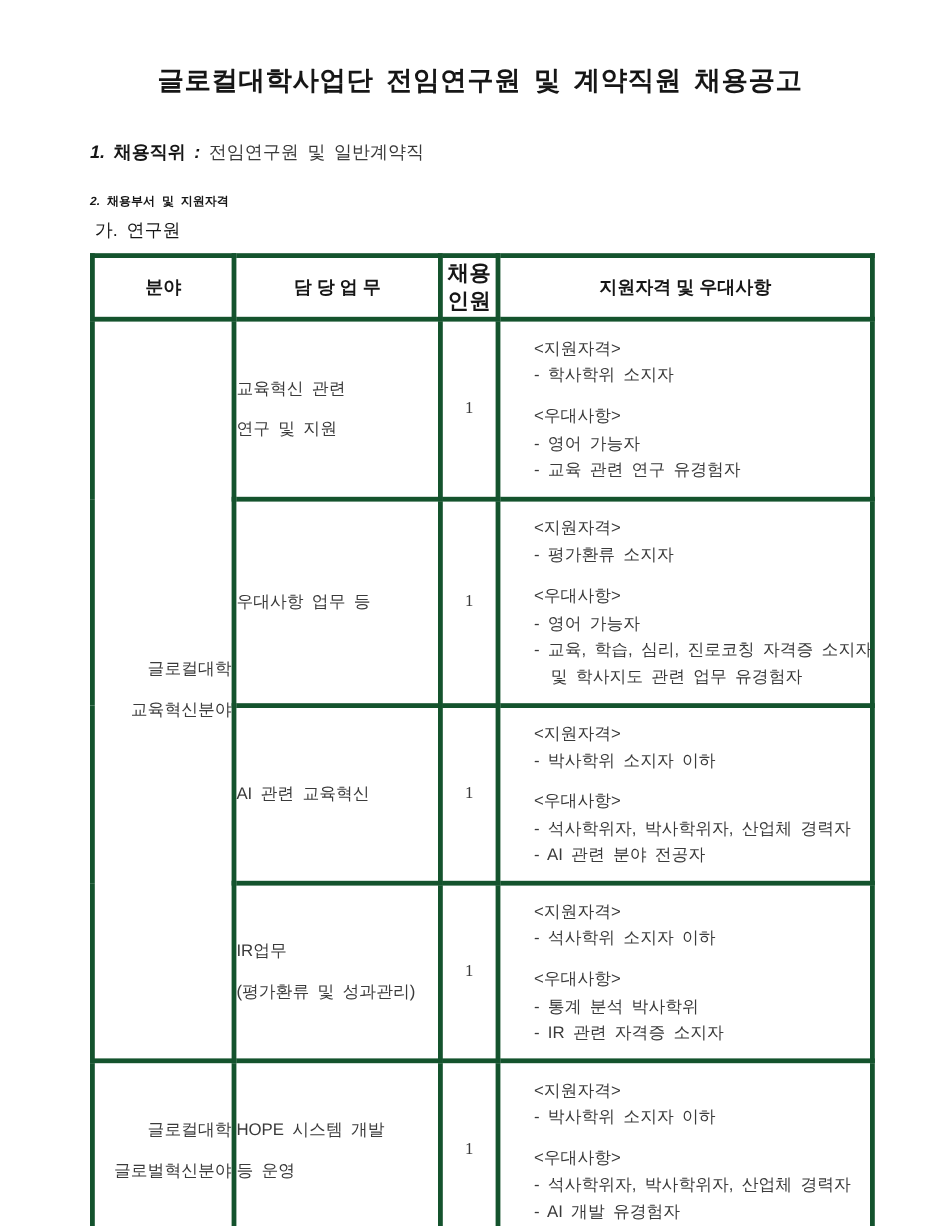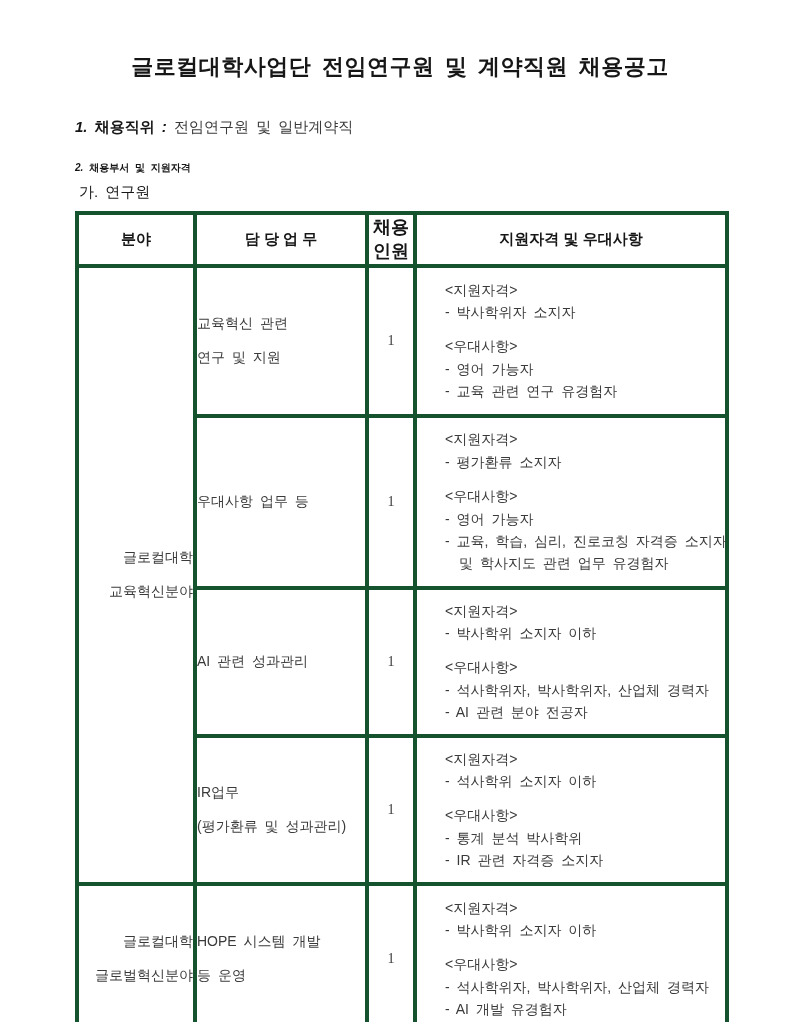--- a/index.html
+++ b/index.html
@@ -147,7 +147,7 @@
           <td class="count-cell">1</td>
           <td class="qual-cell">
             <div class="qline">&lt;지원자격&gt;</div>
-            <div class="qline">- 박사학위자 소지자</div>
+            <div class="qline">- 학사학위 소지자</div>
             <div class="qline spacer"></div>
             <div class="qline">&lt;우대사항&gt;</div>
             <div class="qline">- 영어 가능자</div>

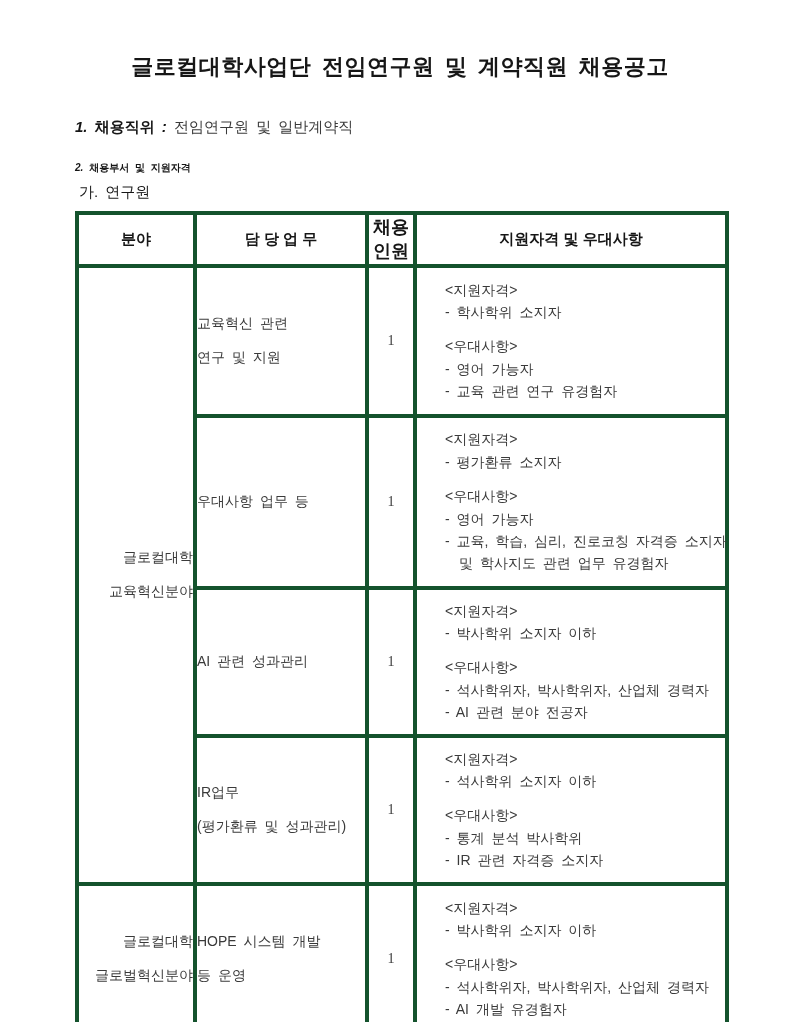--- a/index.html
+++ b/index.html
@@ -173,7 +173,7 @@
 
         <tr style="height:146px">
           <td class="duty-cell">
-            <div>AI 관련 성과관리</div>
+            <div>AI 관련 교육혁신</div>
           </td>
           <td class="count-cell">1</td>
           <td class="qual-cell">

